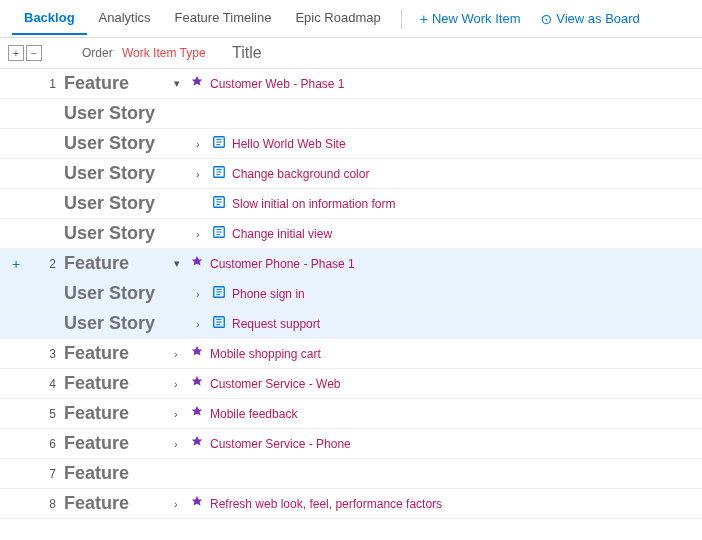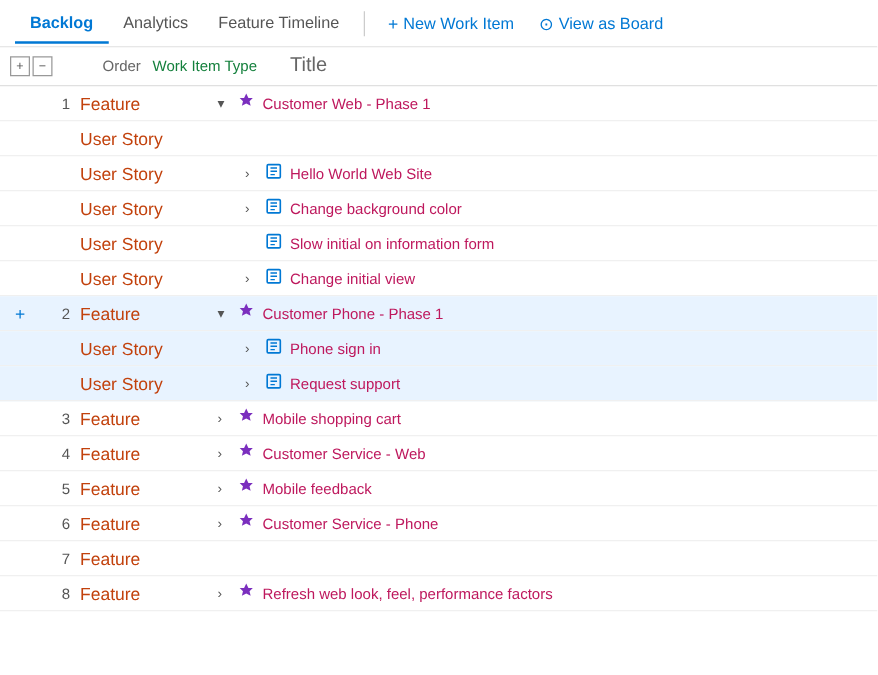--- a/index.html
+++ b/index.html
@@ -44,6 +44,7 @@
   <span class="nav-tab active">Backlog</span>
   <span class="nav-tab">Analytics</span>
   <span class="nav-tab">Feature Timeline</span>
+  <span class="nav-tab">Epic Roadmap</span>
   <div class="nav-divider"></div>
   <div class="nav-action">
     <span class="icon">+</span>

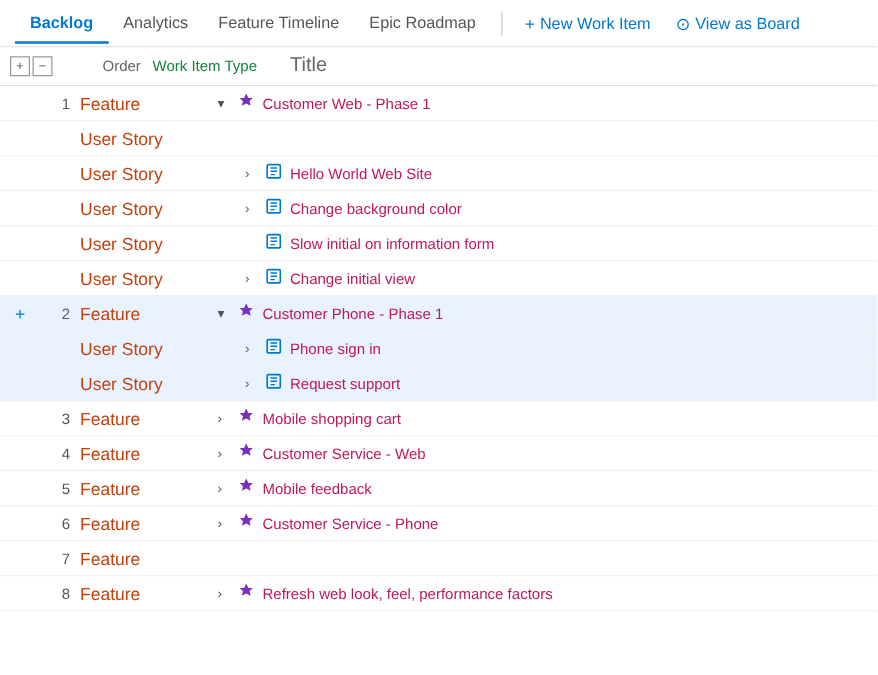--- a/index.html
+++ b/index.html
@@ -18,7 +18,7 @@
     .col-expand-btns { display: flex; gap: 2px; margin-right: 8px; }
     .expand-btn { width: 16px; height: 16px; border: 1px solid #999; display: flex; align-items: center; justify-content: center; cursor: pointer; font-size: 10px; color: #555; background: #fff; }
     .col-order { width: 40px; color: #666; font-size: 12px; margin-left: 32px; }
-    .col-type { width: 110px; color: #15803d; font-size: 12px; }
+    .col-type { width: 110px; color: #ef4444; font-size: 12px; }
     .col-title { flex: 1; color: #666; font-size: 16px; }
 
     

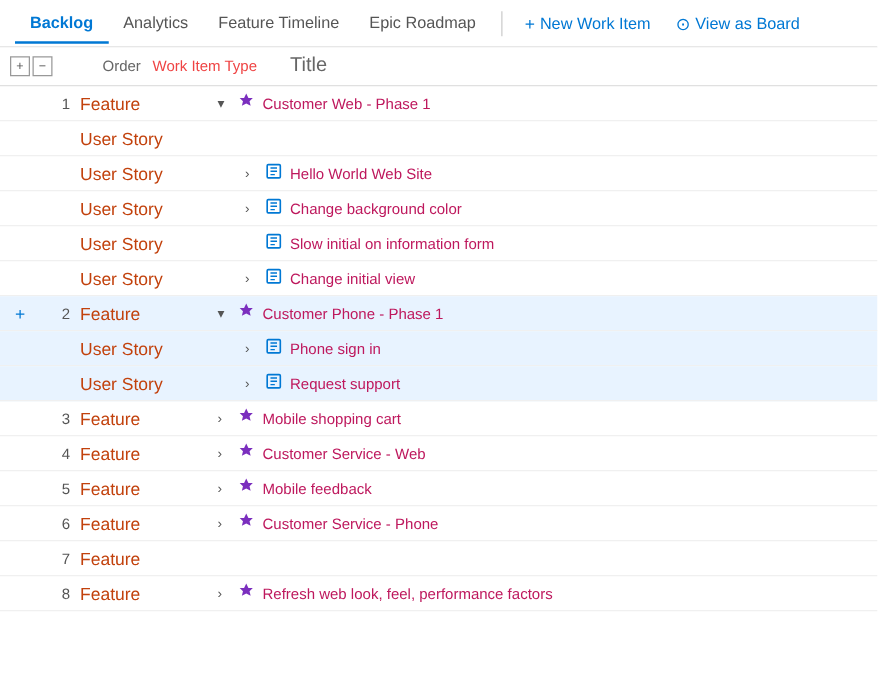--- a/index.html
+++ b/index.html
@@ -27,7 +27,7 @@
 
     .row-add-btn { width: 16px; color: #0078d4; font-size: 14px; cursor: pointer; display: flex; align-items: center; justify-content: center; margin-right: 0; }
     .row-order { width: 40px; color: #555; font-size: 12px; text-align: right; padding-right: 8px; }
-    .row-type { width: 110px; color: #c2410c; font-size: 14px; }
+    .row-type { width: 110px; color: #737373; font-size: 18px; font-weight: bold; }
     .row-title-area { flex: 1; display: flex; align-items: center; gap: 2px; }
 
     .chevron { width: 14px; color: #555; font-size: 10px; display: flex; align-items: center; justify-content: center; }

